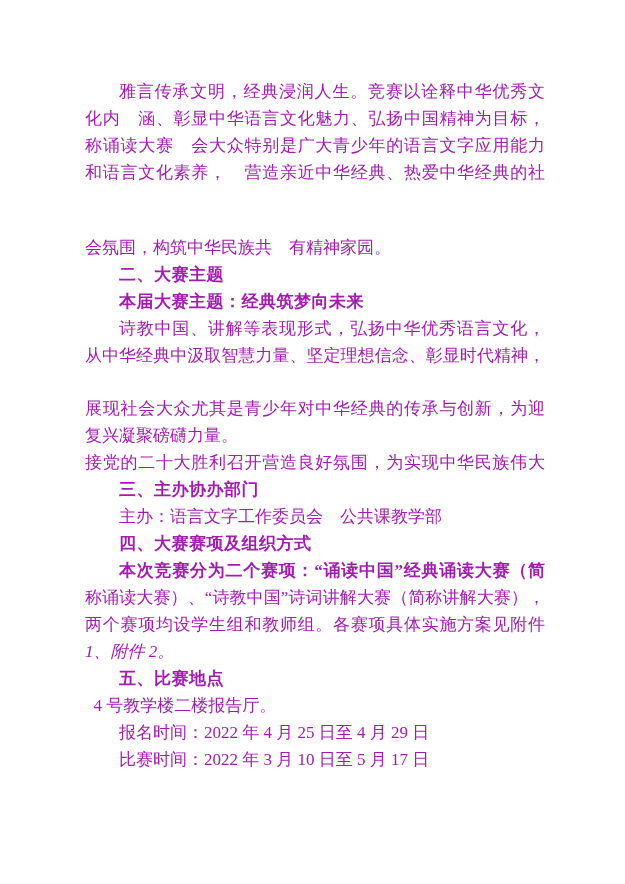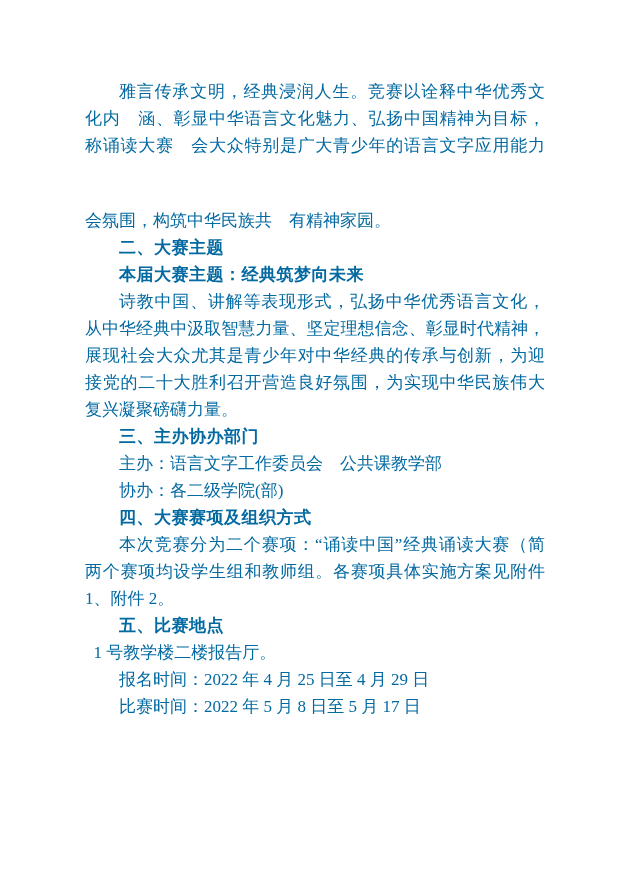--- a/index.html
+++ b/index.html
@@ -47,7 +47,7 @@
 <body>
 
 <div class="page" style="background: rgb(255, 255, 255);">
-  <div class="content" id="content" style="color: #0369a1;">
+  <div class="content" id="content" style="color: #a21caf;">
       <div class="line justified" style="padding-left: 2em;">雅言传承文明，经典浸润人生。竞赛以诠释中华优秀文</div>
       <div class="line justified" style="padding-left: 0em;">化内　涵、彰显中华语言文化魅力、弘扬中国精神为目标，</div>
       <div class="line justified" style="padding-left: 0em;">称诵读大赛　会大众特别是广大青少年的语言文字应用能力</div>

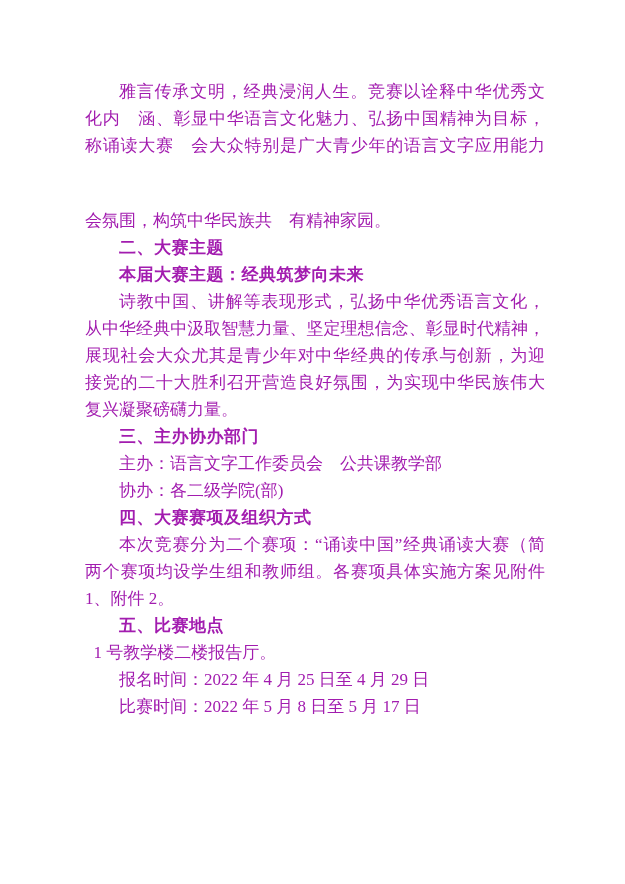--- a/index.html
+++ b/index.html
@@ -51,6 +51,7 @@
       <div class="line justified" style="padding-left: 2em;">雅言传承文明，经典浸润人生。竞赛以诠释中华优秀文</div>
       <div class="line justified" style="padding-left: 0em;">化内　涵、彰显中华语言文化魅力、弘扬中国精神为目标，</div>
       <div class="line justified" style="padding-left: 0em;">称诵读大赛　会大众特别是广大青少年的语言文字应用能力</div>
+      <div class="line justified" style="padding-left: 0em;">和语言文化素养，　营造亲近中华经典、热爱中华经典的社</div>
       <div class="line plain" style="padding-left: 0em; margin-top: 48px;">会氛围，构筑中华民族共　有精神家园。</div>
       <div class="line heading" style="padding-left: 2em;">二、大赛主题</div>
       <div class="line heading" style="padding-left: 2em;">本届大赛主题：经典筑梦向未来</div>

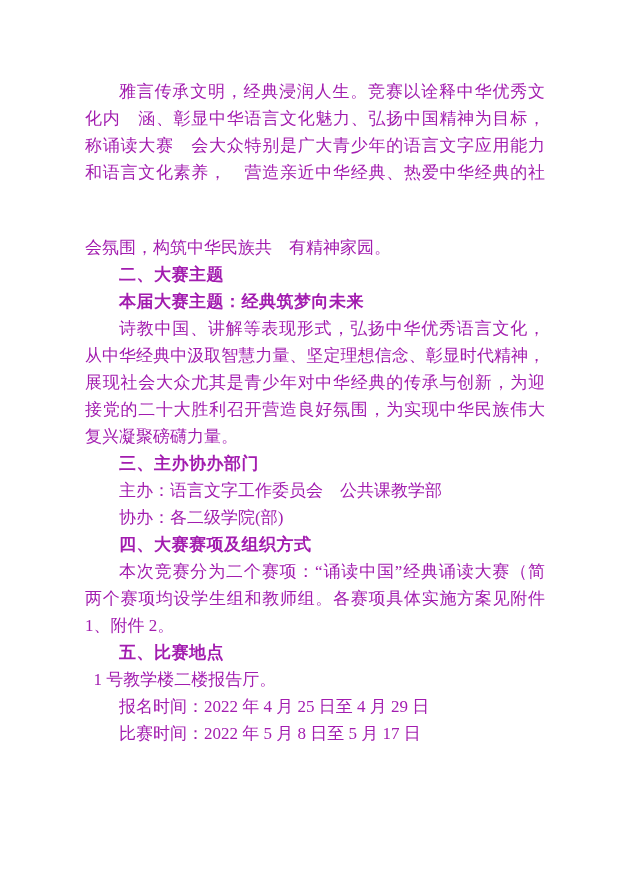--- a/index.html
+++ b/index.html
@@ -57,7 +57,7 @@
       <div class="line heading" style="padding-left: 2em;">本届大赛主题：经典筑梦向未来</div>
       <div class="line justified" style="padding-left: 2em;">诗教中国、讲解等表现形式，弘扬中华优秀语言文化，</div>
       <div class="line justified" style="padding-left: 0em;">从中华经典中汲取智慧力量、坚定理想信念、彰显时代精神，</div>
-      <div class="line justified" style="padding-left: 0em;">展现社会大众尤其是青少年对中华经典的传承与创新，为迎</div>
+      <div class="line justified" style="padding-left: 0em; margin-top: 26px;">展现社会大众尤其是青少年对中华经典的传承与创新，为迎</div>
       <div class="line justified" style="padding-left: 0em;">接党的二十大胜利召开营造良好氛围，为实现中华民族伟大</div>
       <div class="line plain" style="padding-left: 0em;">复兴凝聚磅礴力量。</div>
       <div class="line heading" style="padding-left: 2em;">三、主办协办部门</div>

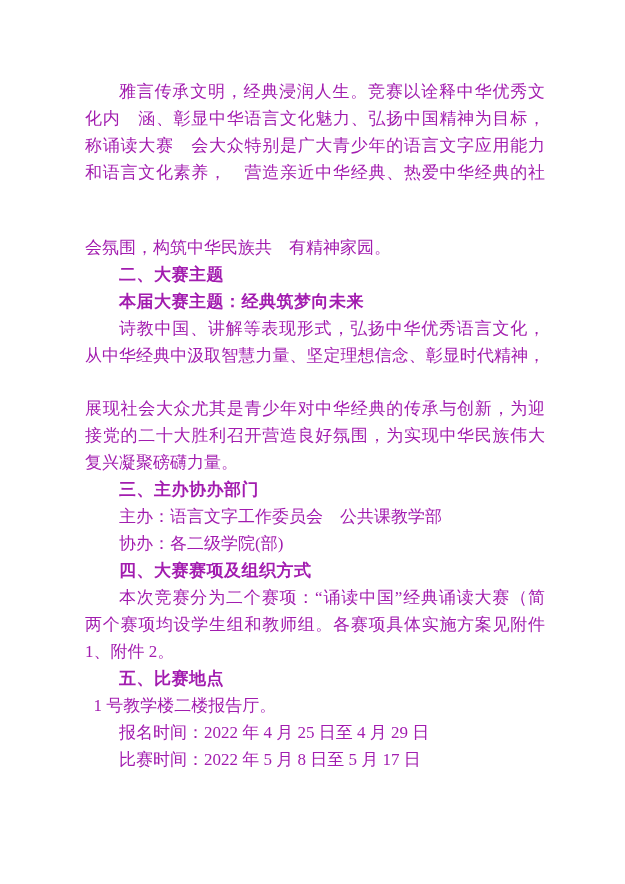--- a/index.html
+++ b/index.html
@@ -58,8 +58,8 @@
       <div class="line justified" style="padding-left: 2em;">诗教中国、讲解等表现形式，弘扬中华优秀语言文化，</div>
       <div class="line justified" style="padding-left: 0em;">从中华经典中汲取智慧力量、坚定理想信念、彰显时代精神，</div>
       <div class="line justified" style="padding-left: 0em; margin-top: 26px;">展现社会大众尤其是青少年对中华经典的传承与创新，为迎</div>
+      <div class="line plain" style="padding-left: 0em;">复兴凝聚磅礴力量。</div>
       <div class="line justified" style="padding-left: 0em;">接党的二十大胜利召开营造良好氛围，为实现中华民族伟大</div>
-      <div class="line plain" style="padding-left: 0em;">复兴凝聚磅礴力量。</div>
       <div class="line heading" style="padding-left: 2em;">三、主办协办部门</div>
       <div class="line plain" style="padding-left: 2em;">主办：语言文字工作委员会　公共课教学部</div>
       <div class="line plain" style="padding-left: 2em;">协办：各二级学院(部)</div>

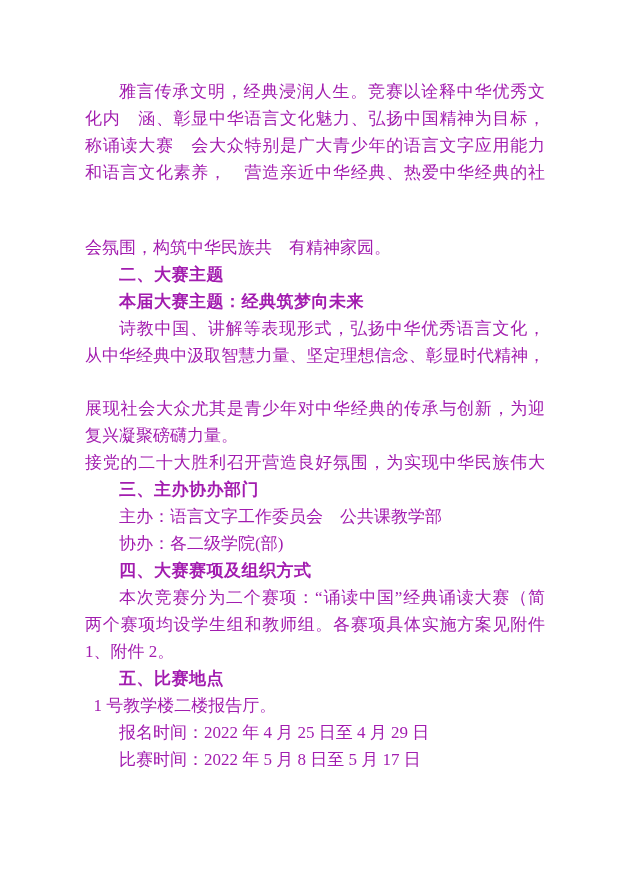--- a/index.html
+++ b/index.html
@@ -62,7 +62,6 @@
       <div class="line justified" style="padding-left: 0em;">接党的二十大胜利召开营造良好氛围，为实现中华民族伟大</div>
       <div class="line heading" style="padding-left: 2em;">三、主办协办部门</div>
       <div class="line plain" style="padding-left: 2em;">主办：语言文字工作委员会　公共课教学部</div>
-      <div class="line plain" style="padding-left: 2em;">协办：各二级学院(部)</div>
       <div class="line heading" style="padding-left: 2em;">四、大赛赛项及组织方式</div>
       <div class="line justified" style="padding-left: 2em;">本次竞赛分为二个赛项：“诵读中国”经典诵读大赛（简</div>
       <div class="line justified" style="padding-left: 0em;">两个赛项均设学生组和教师组。各赛项具体实施方案见附件</div>

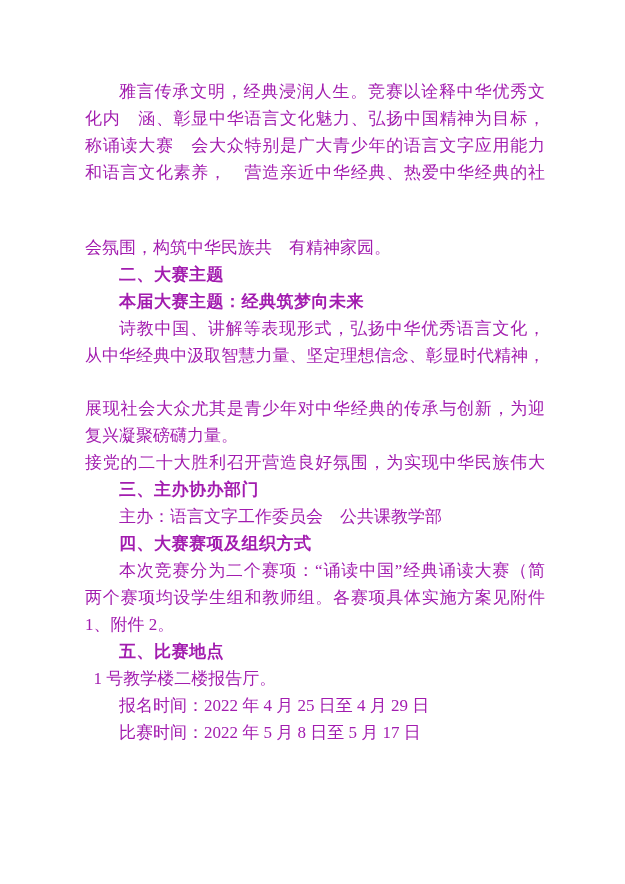--- a/index.html
+++ b/index.html
@@ -63,7 +63,7 @@
       <div class="line heading" style="padding-left: 2em;">三、主办协办部门</div>
       <div class="line plain" style="padding-left: 2em;">主办：语言文字工作委员会　公共课教学部</div>
       <div class="line heading" style="padding-left: 2em;">四、大赛赛项及组织方式</div>
-      <div class="line justified" style="padding-left: 2em;">本次竞赛分为二个赛项：“诵读中国”经典诵读大赛（简</div>
+      <div class="line justified" style="padding-left: 2em; font-weight: bold;">本次竞赛分为二个赛项：“诵读中国”经典诵读大赛（简</div>
       <div class="line justified" style="padding-left: 0em;">两个赛项均设学生组和教师组。各赛项具体实施方案见附件</div>
       <div class="line plain" style="padding-left: 0em;">1、附件 2。</div>
       <div class="line heading" style="padding-left: 2em;">五、比赛地点</div>

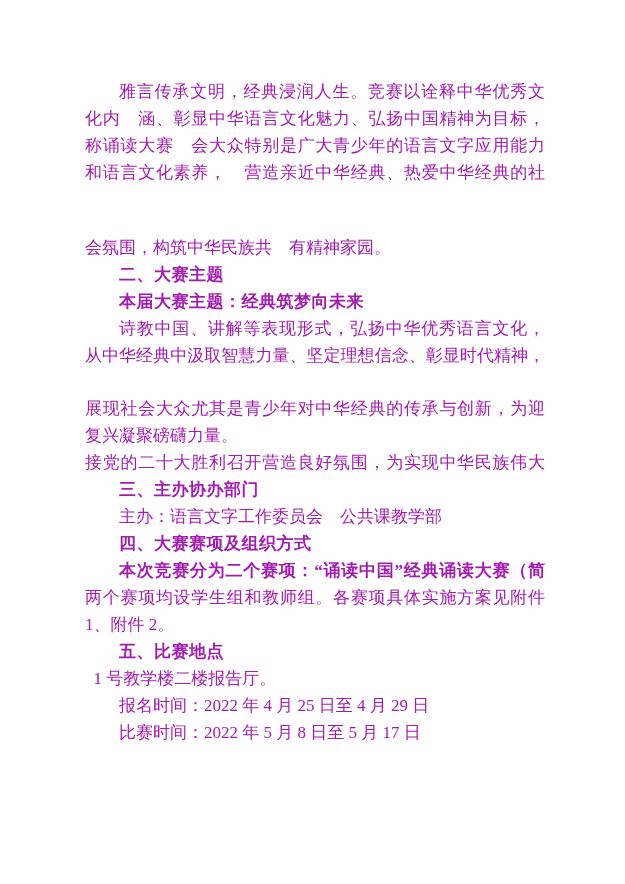--- a/index.html
+++ b/index.html
@@ -64,6 +64,7 @@
       <div class="line plain" style="padding-left: 2em;">主办：语言文字工作委员会　公共课教学部</div>
       <div class="line heading" style="padding-left: 2em;">四、大赛赛项及组织方式</div>
       <div class="line justified" style="padding-left: 2em; font-weight: bold;">本次竞赛分为二个赛项：“诵读中国”经典诵读大赛（简</div>
+      <div class="line justified" style="padding-left: 0em;">称诵读大赛）、“诗教中国”诗词讲解大赛（简称讲解大赛），</div>
       <div class="line justified" style="padding-left: 0em;">两个赛项均设学生组和教师组。各赛项具体实施方案见附件</div>
       <div class="line plain" style="padding-left: 0em;">1、附件 2。</div>
       <div class="line heading" style="padding-left: 2em;">五、比赛地点</div>

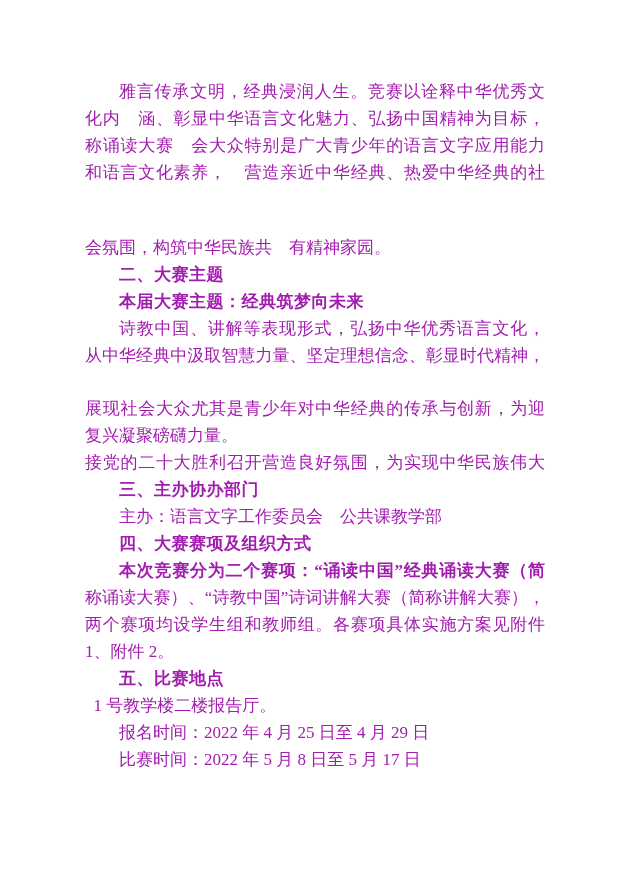--- a/index.html
+++ b/index.html
@@ -66,7 +66,7 @@
       <div class="line justified" style="padding-left: 2em; font-weight: bold;">本次竞赛分为二个赛项：“诵读中国”经典诵读大赛（简</div>
       <div class="line justified" style="padding-left: 0em;">称诵读大赛）、“诗教中国”诗词讲解大赛（简称讲解大赛），</div>
       <div class="line justified" style="padding-left: 0em;">两个赛项均设学生组和教师组。各赛项具体实施方案见附件</div>
-      <div class="line plain" style="padding-left: 0em;">1、附件 2。</div>
+      <div class="line plain" style="padding-left: 0em; font-style: italic;">1、附件 2。</div>
       <div class="line heading" style="padding-left: 2em;">五、比赛地点</div>
       <div class="line plain" style="padding-left: 0.5em;">1 号教学楼二楼报告厅。</div>
       <div class="line plain" style="padding-left: 2em;">报名时间：2022 年 4 月 25 日至 4 月 29 日</div>

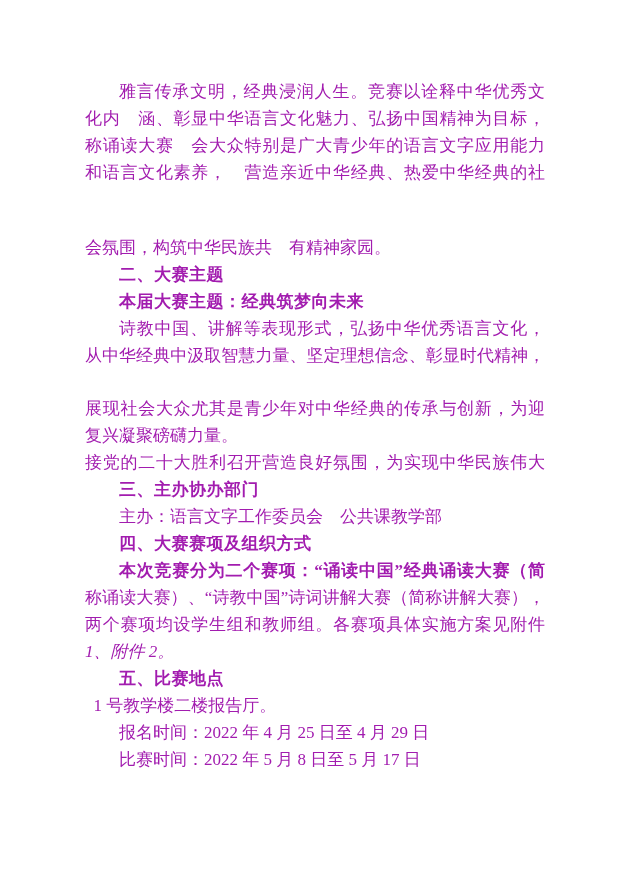--- a/index.html
+++ b/index.html
@@ -68,7 +68,7 @@
       <div class="line justified" style="padding-left: 0em;">两个赛项均设学生组和教师组。各赛项具体实施方案见附件</div>
       <div class="line plain" style="padding-left: 0em; font-style: italic;">1、附件 2。</div>
       <div class="line heading" style="padding-left: 2em;">五、比赛地点</div>
-      <div class="line plain" style="padding-left: 0.5em;">1 号教学楼二楼报告厅。</div>
+      <div class="line plain" style="padding-left: 0.5em;">4 号教学楼二楼报告厅。</div>
       <div class="line plain" style="padding-left: 2em;">报名时间：2022 年 4 月 25 日至 4 月 29 日</div>
       <div class="line plain" style="padding-left: 2em;">比赛时间：2022 年 5 月 8 日至 5 月 17 日</div>
     </div>

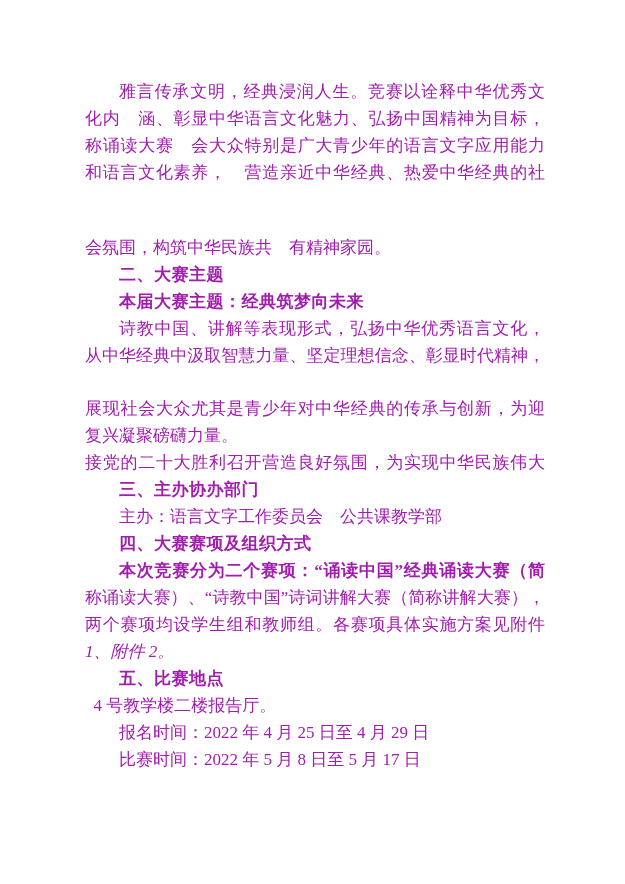--- a/index.html
+++ b/index.html
@@ -70,7 +70,7 @@
       <div class="line heading" style="padding-left: 2em;">五、比赛地点</div>
       <div class="line plain" style="padding-left: 0.5em;">4 号教学楼二楼报告厅。</div>
       <div class="line plain" style="padding-left: 2em;">报名时间：2022 年 4 月 25 日至 4 月 29 日</div>
-      <div class="line plain" style="padding-left: 2em;">比赛时间：2022 年 5 月 8 日至 5 月 17 日</div>
+      <div class="line plain" style="padding-left: 2em;">比赛时间：2022 年 3 月 10 日至 5 月 17 日</div>
     </div>
 </div>
 

